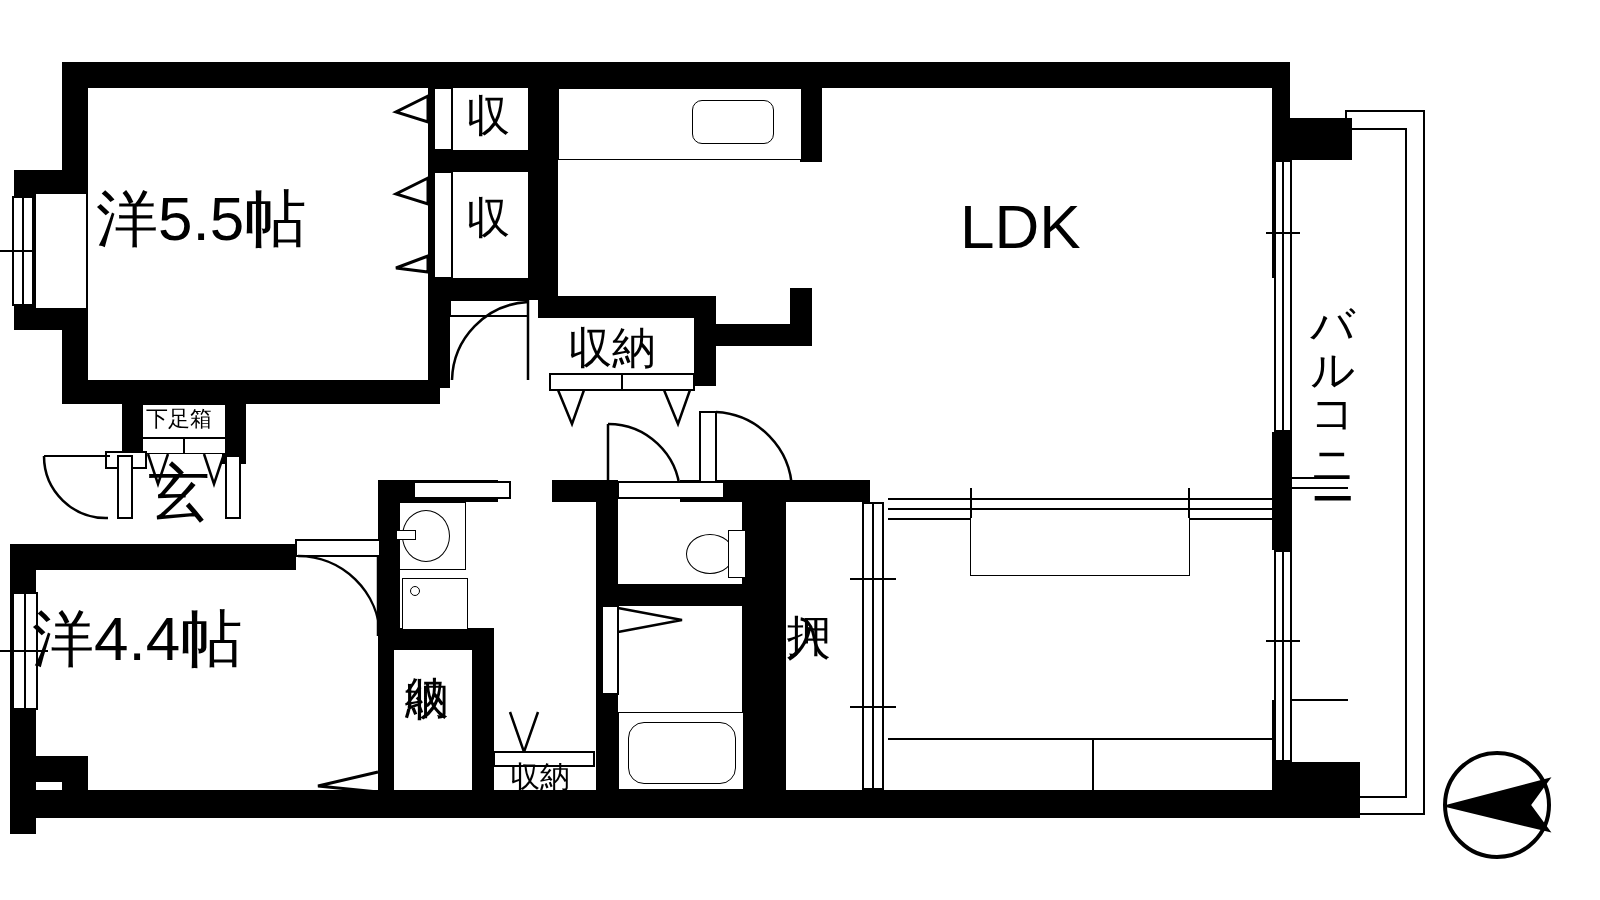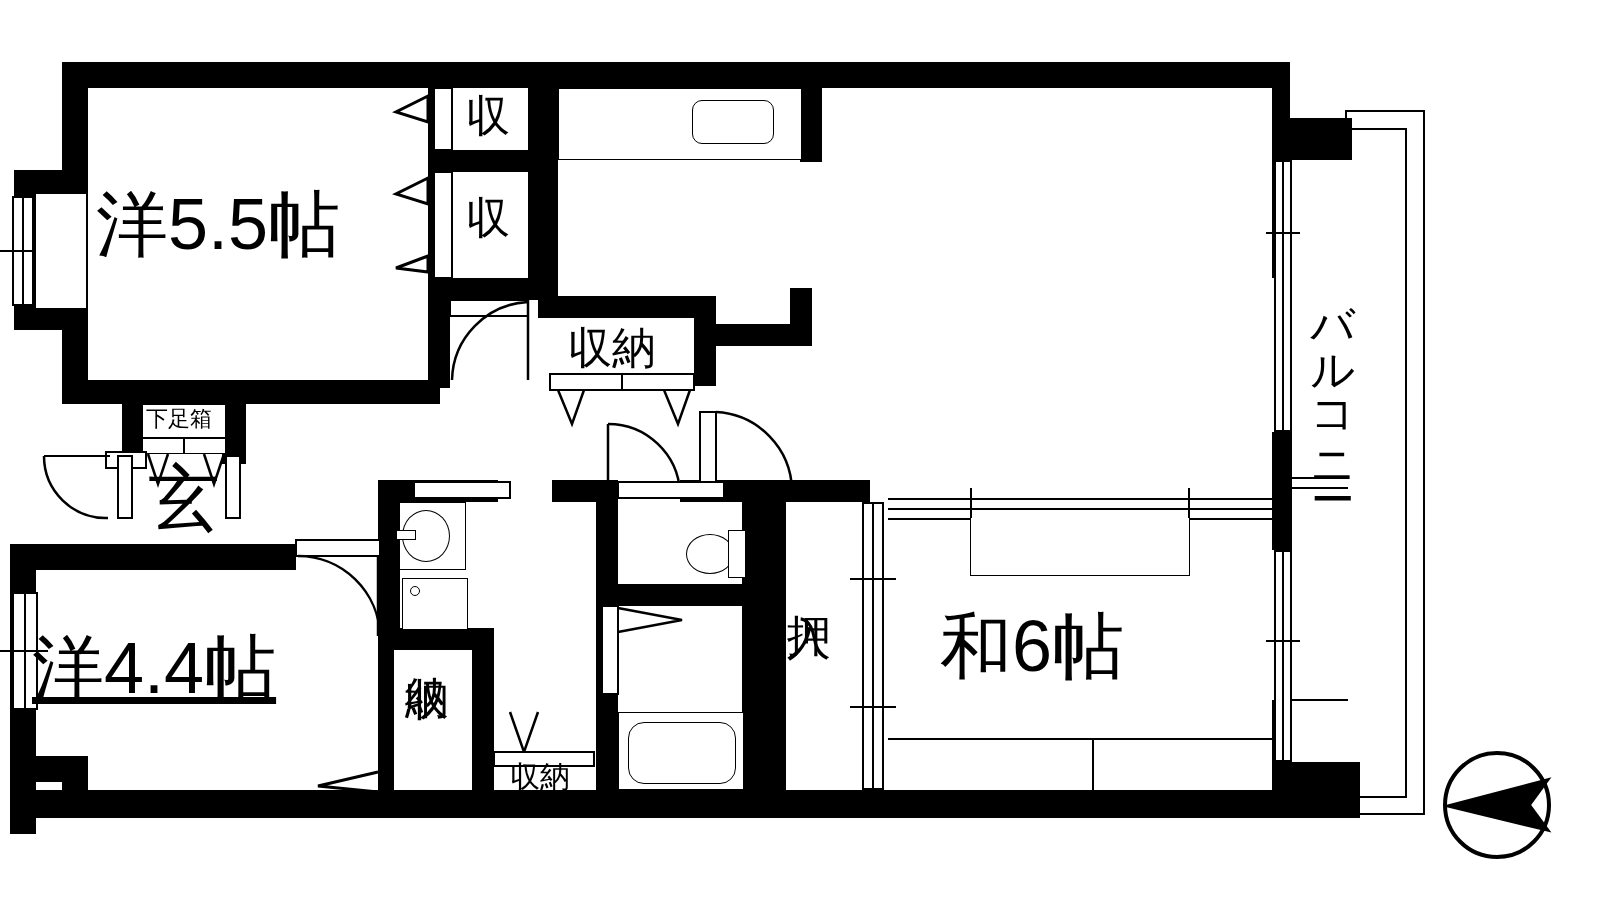--- a/index.html
+++ b/index.html
@@ -44,7 +44,7 @@
     font-weight: 400;
   }
   .label.big {
-    font-size: 72px;
+    font-size: 62px;
     letter-spacing: 0px;
   }
   .label.mid {

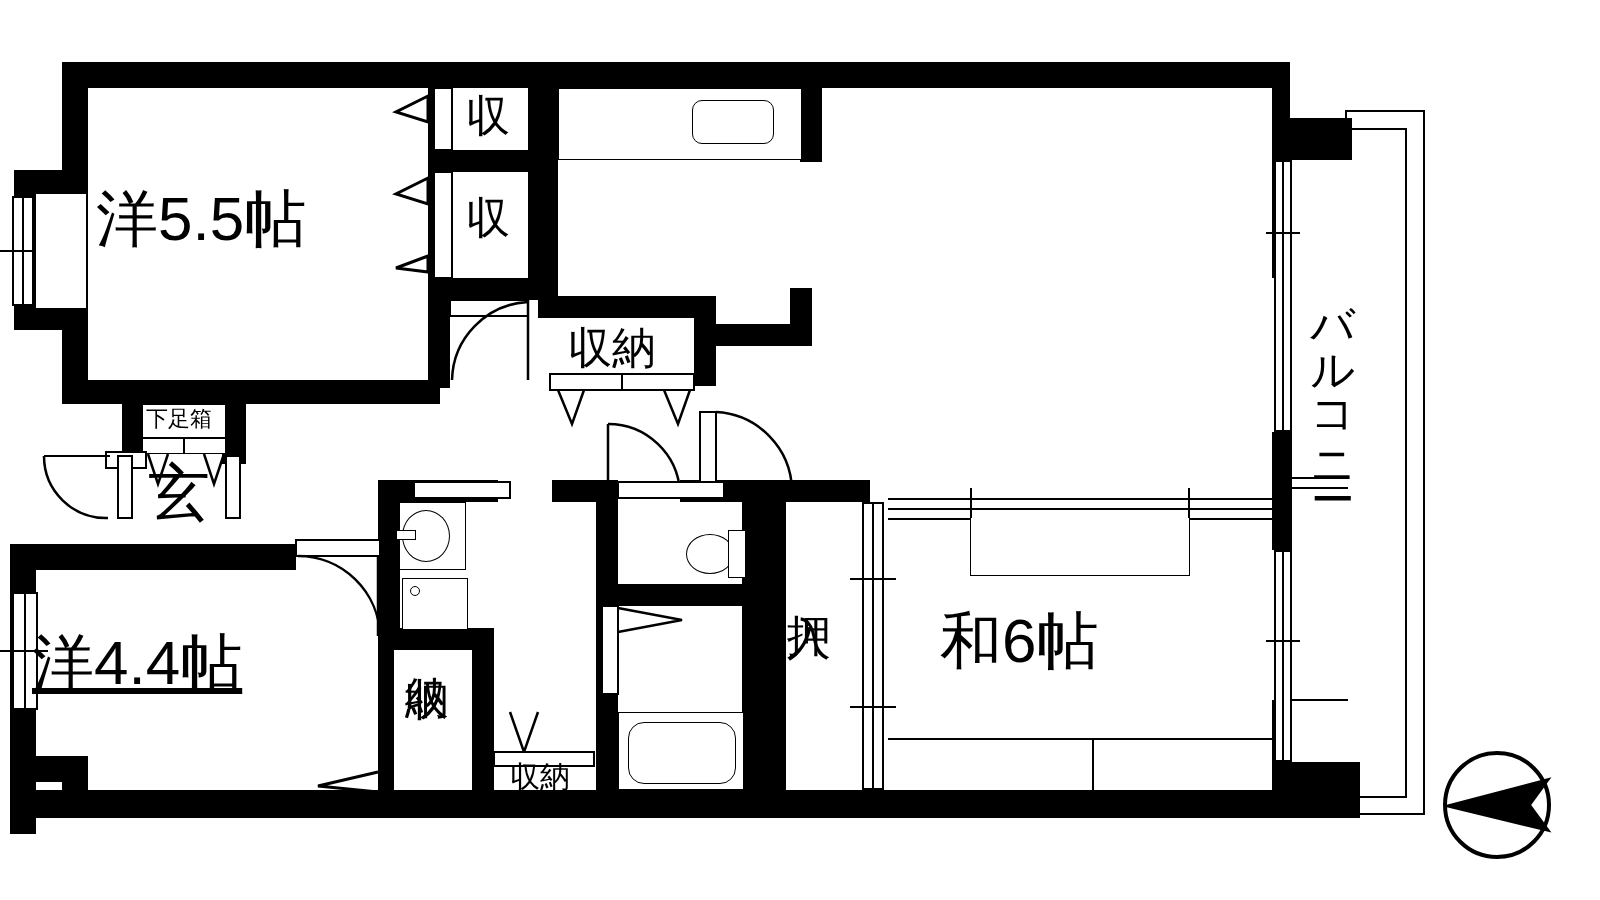--- a/index.html
+++ b/index.html
@@ -250,6 +250,7 @@
 
   <div class="label big" style="left:96px; top:188px;">洋5.5帖</div>
 
+  <div class="label big" style="left:960px; top:196px;">LDK</div>
 
   <div class="label big" style="left:32px; top:632px;text-decoration:underline;">洋4.4帖</div>
 

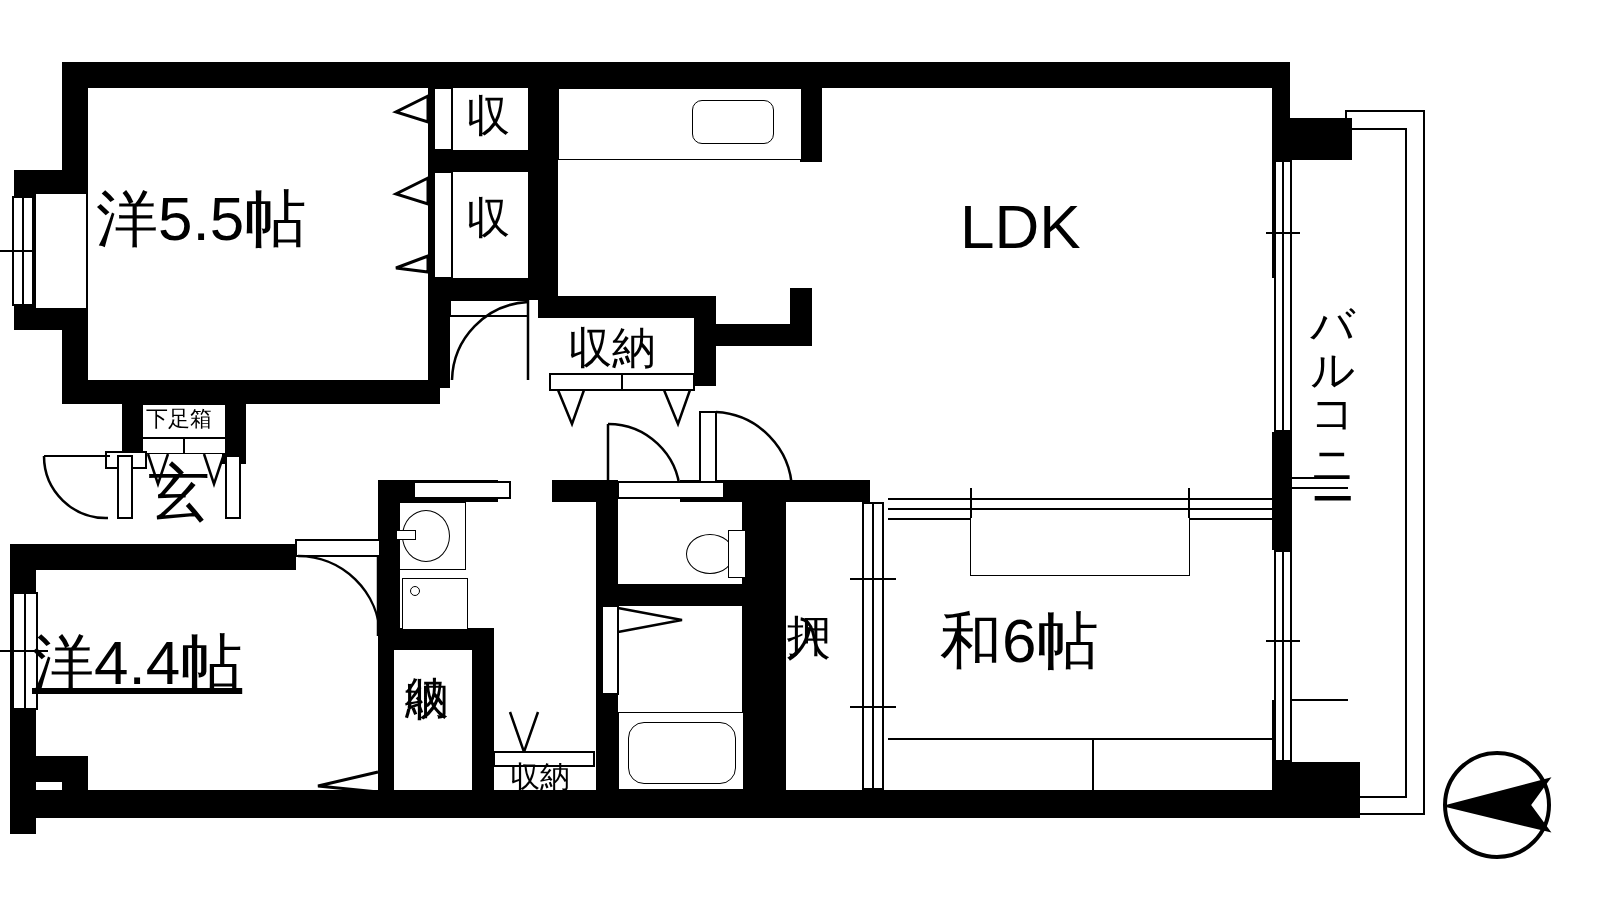--- a/index.html
+++ b/index.html
@@ -252,7 +252,7 @@
 
   <div class="label big" style="left:960px; top:196px;">LDK</div>
 
-  <div class="label big" style="left:32px; top:632px;text-decoration:underline;">洋4.4帖</div>
+  <div class="label big" style="left:32px; top:608px;">洋4.4帖</div>
 
   <div class="label big" style="left:940px; top:610px;">和6帖</div>
 

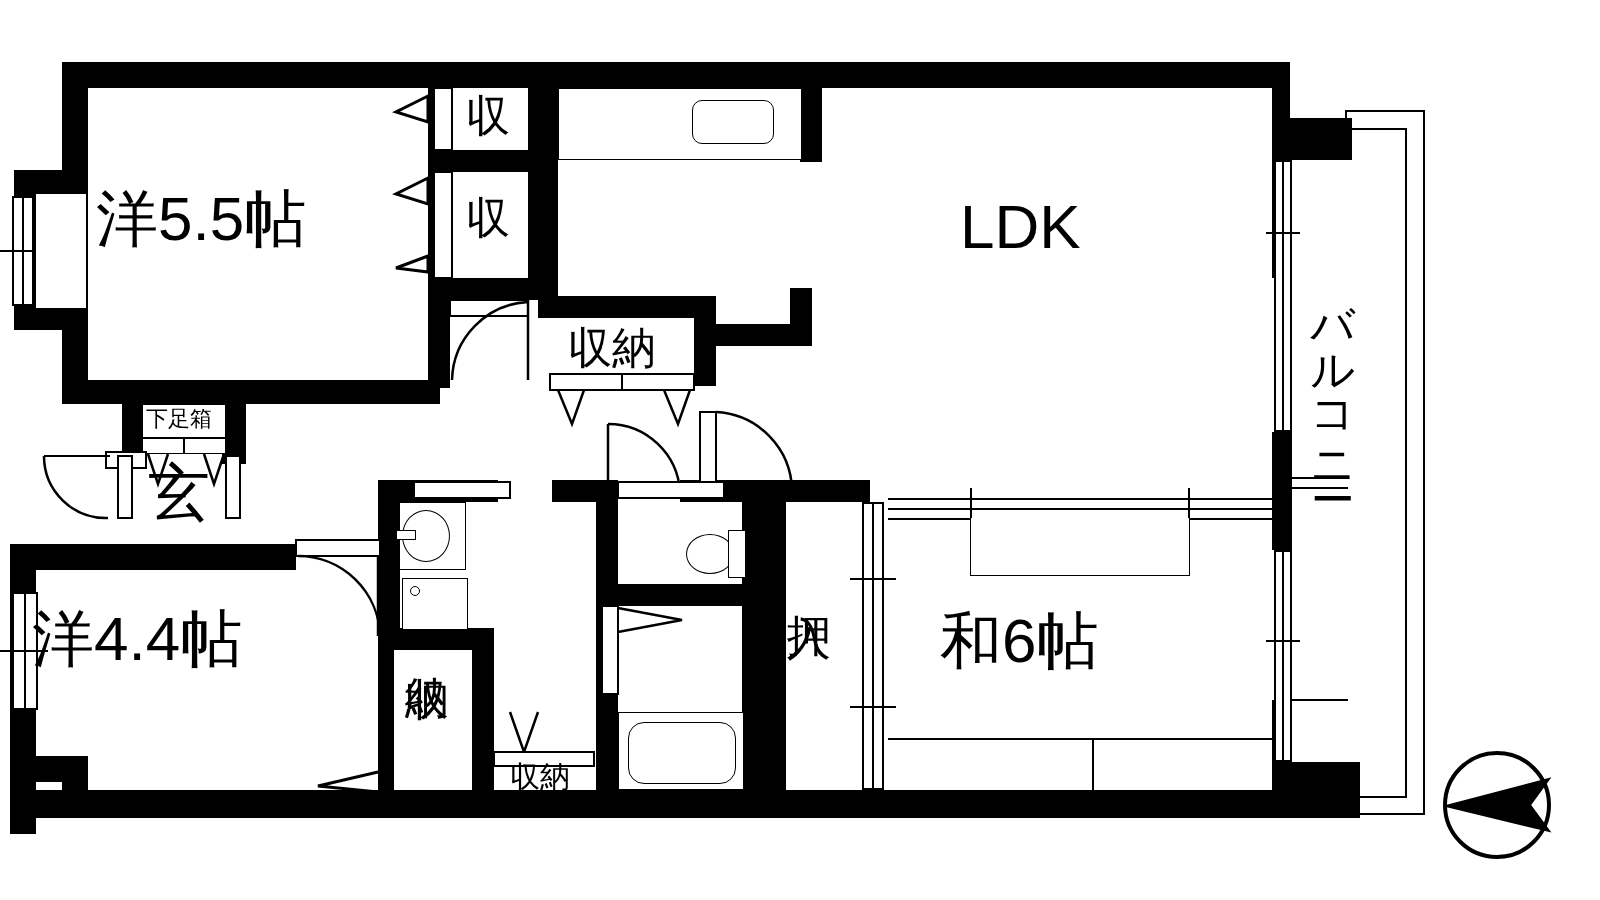--- a/index.html
+++ b/index.html
@@ -254,7 +254,6 @@
 
   <div class="label big" style="left:32px; top:608px;">洋4.4帖</div>
 
-  <div class="label big" style="left:940px; top:610px;">和6帖</div>
 
   <div class="label big" style="left:148px; top:462px;">玄</div>
 

